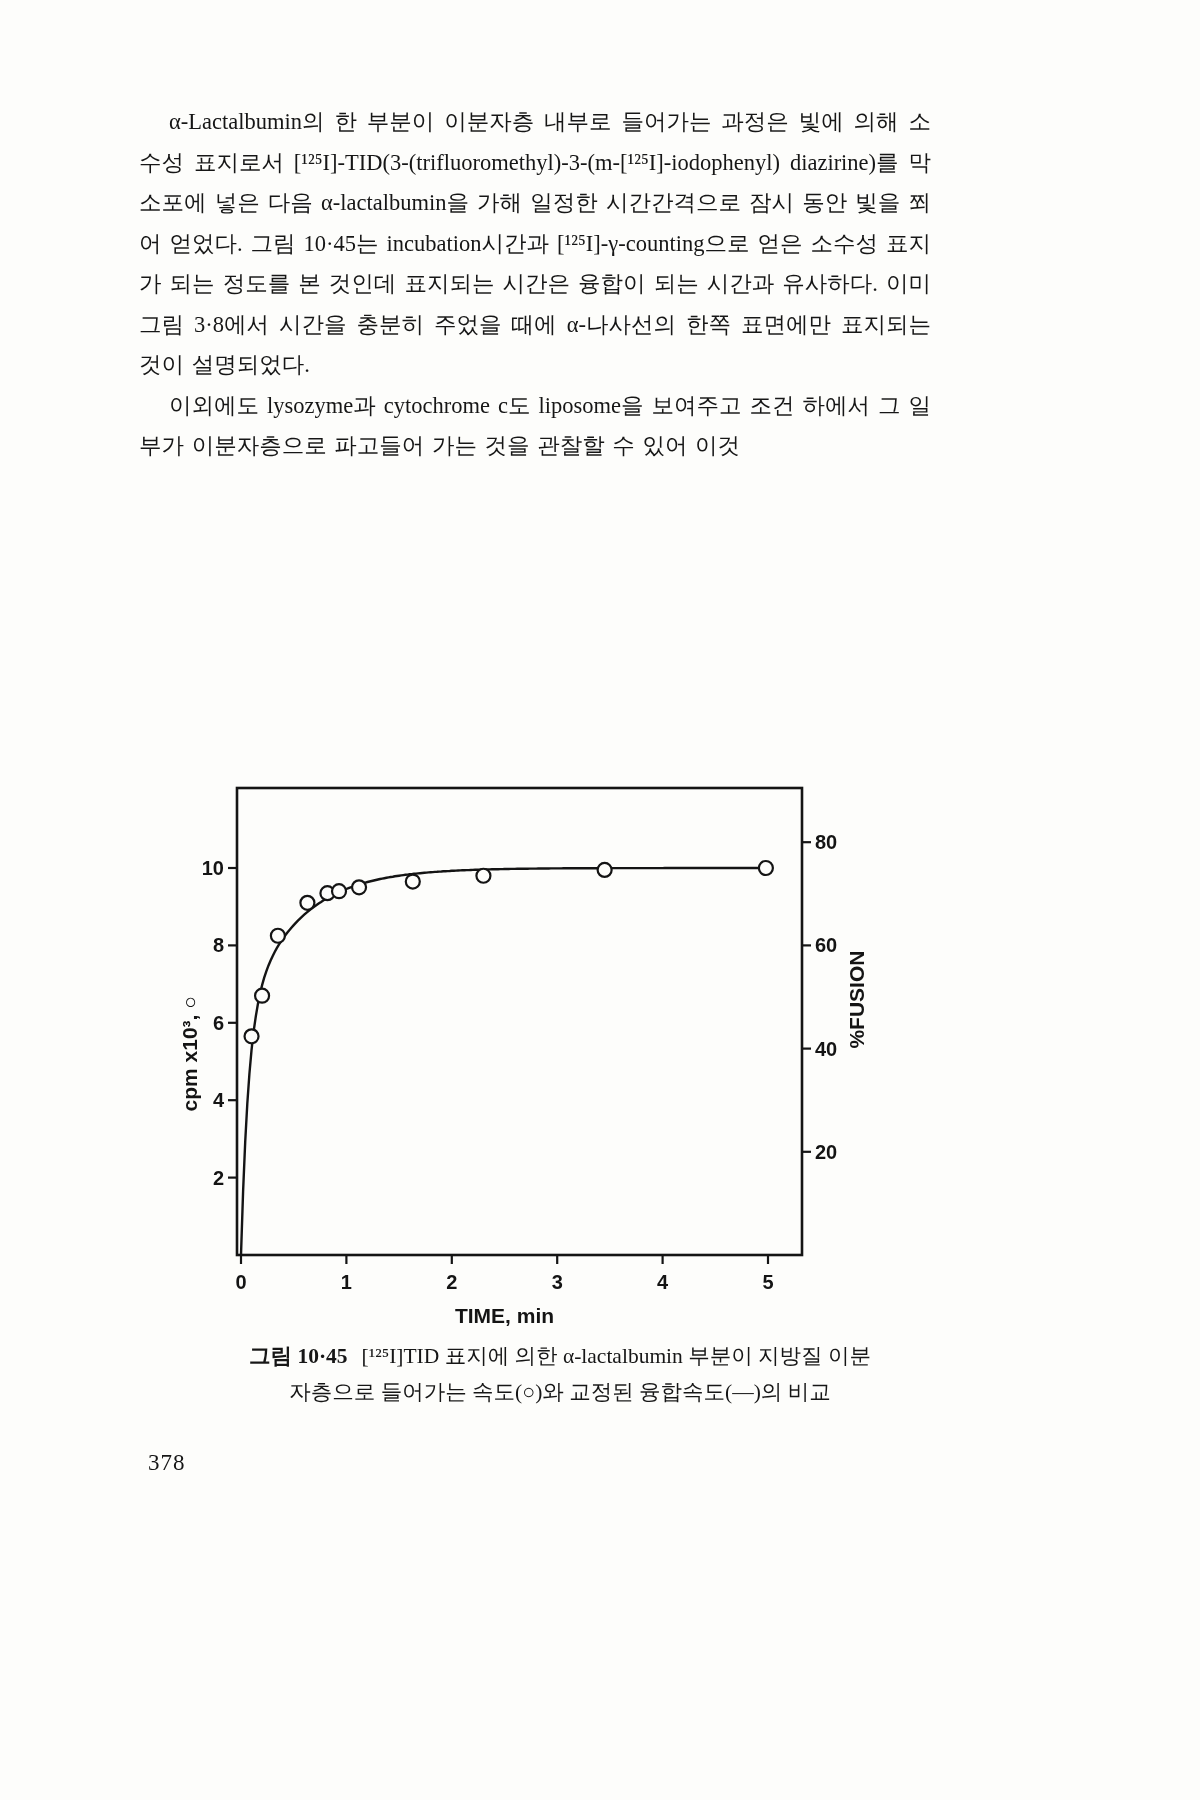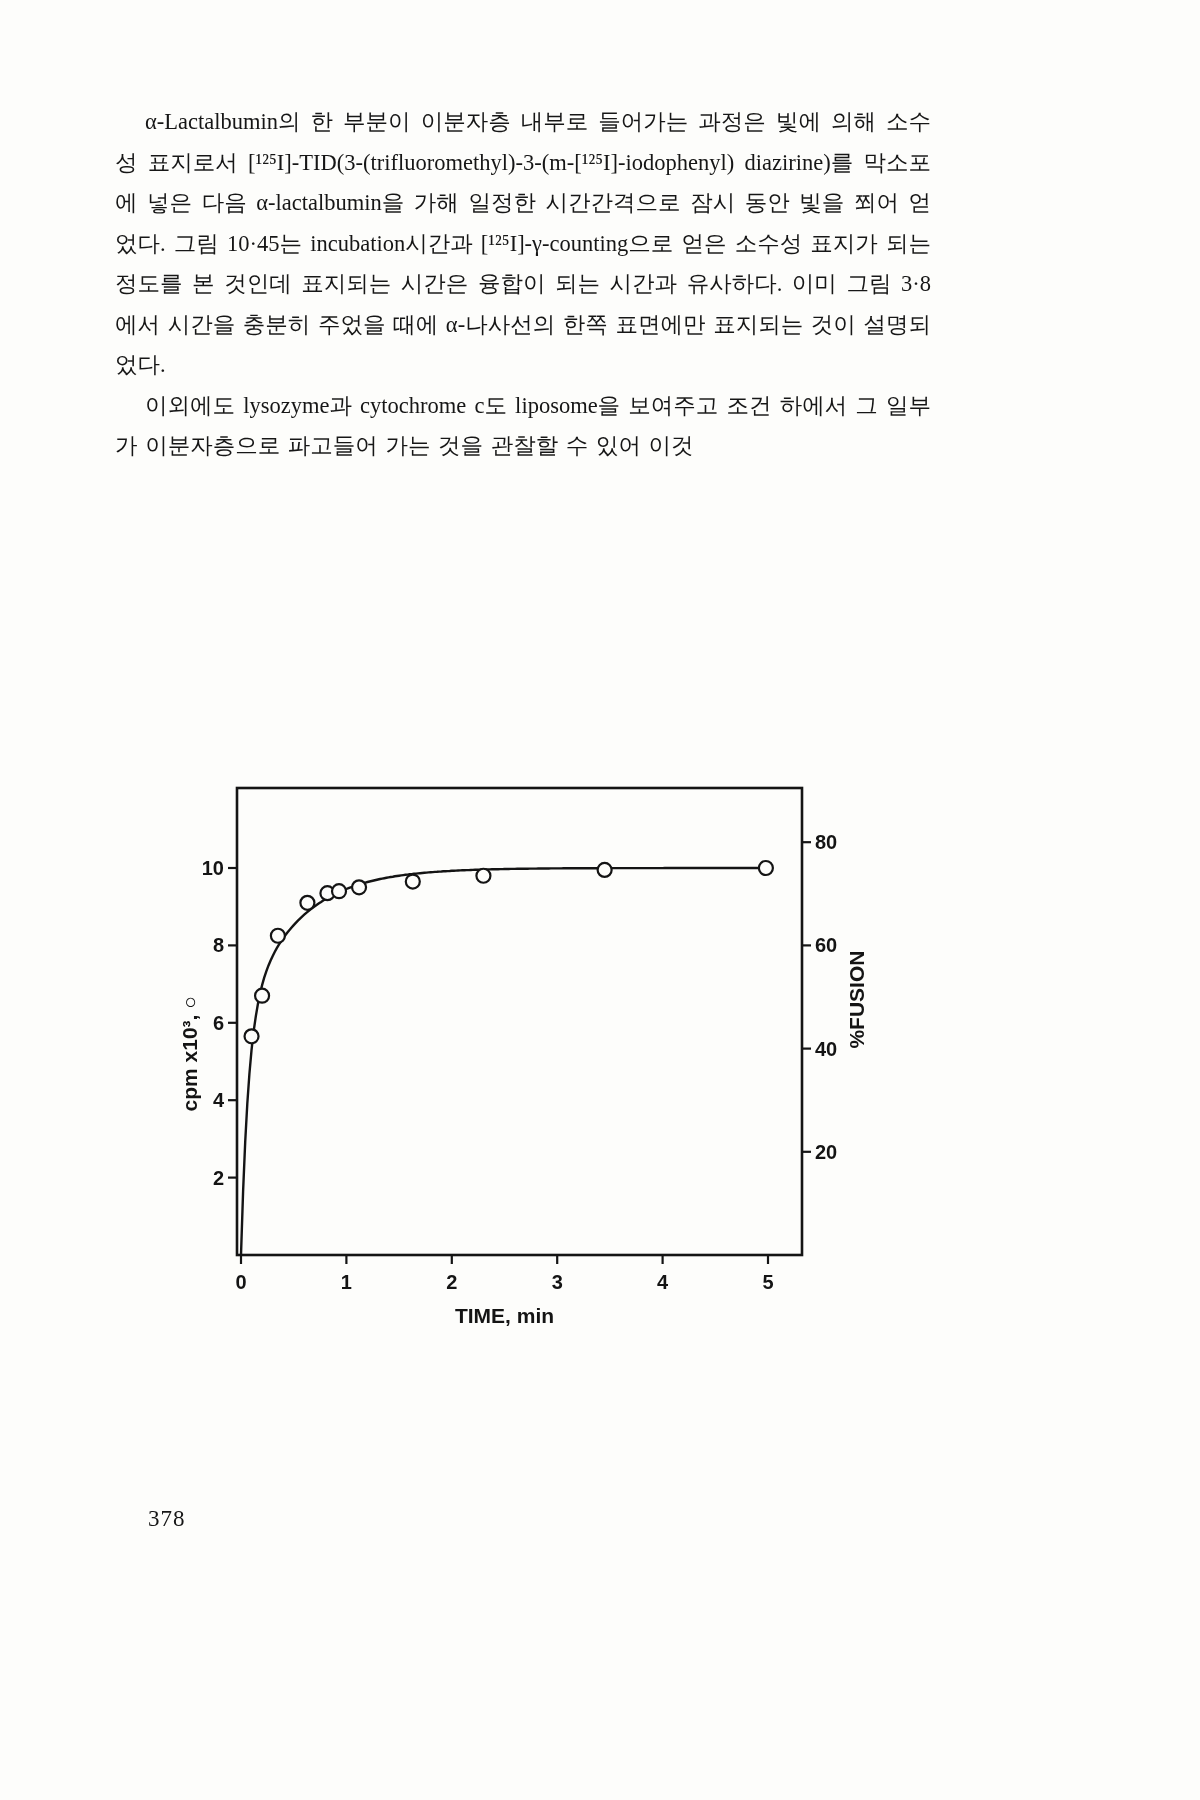--- a/index.html
+++ b/index.html
@@ -19,7 +19,7 @@
     word-spacing:2px;
   }
   .text-block p{margin:0;}
-  .text-block p.indent{text-indent:30px;}
+  .text-block p.indent{text-indent:30px;margin-left:24px;}
   .figure-wrap{
     position:absolute;left:140px;top:770px;width:740px;height:560px;
   }

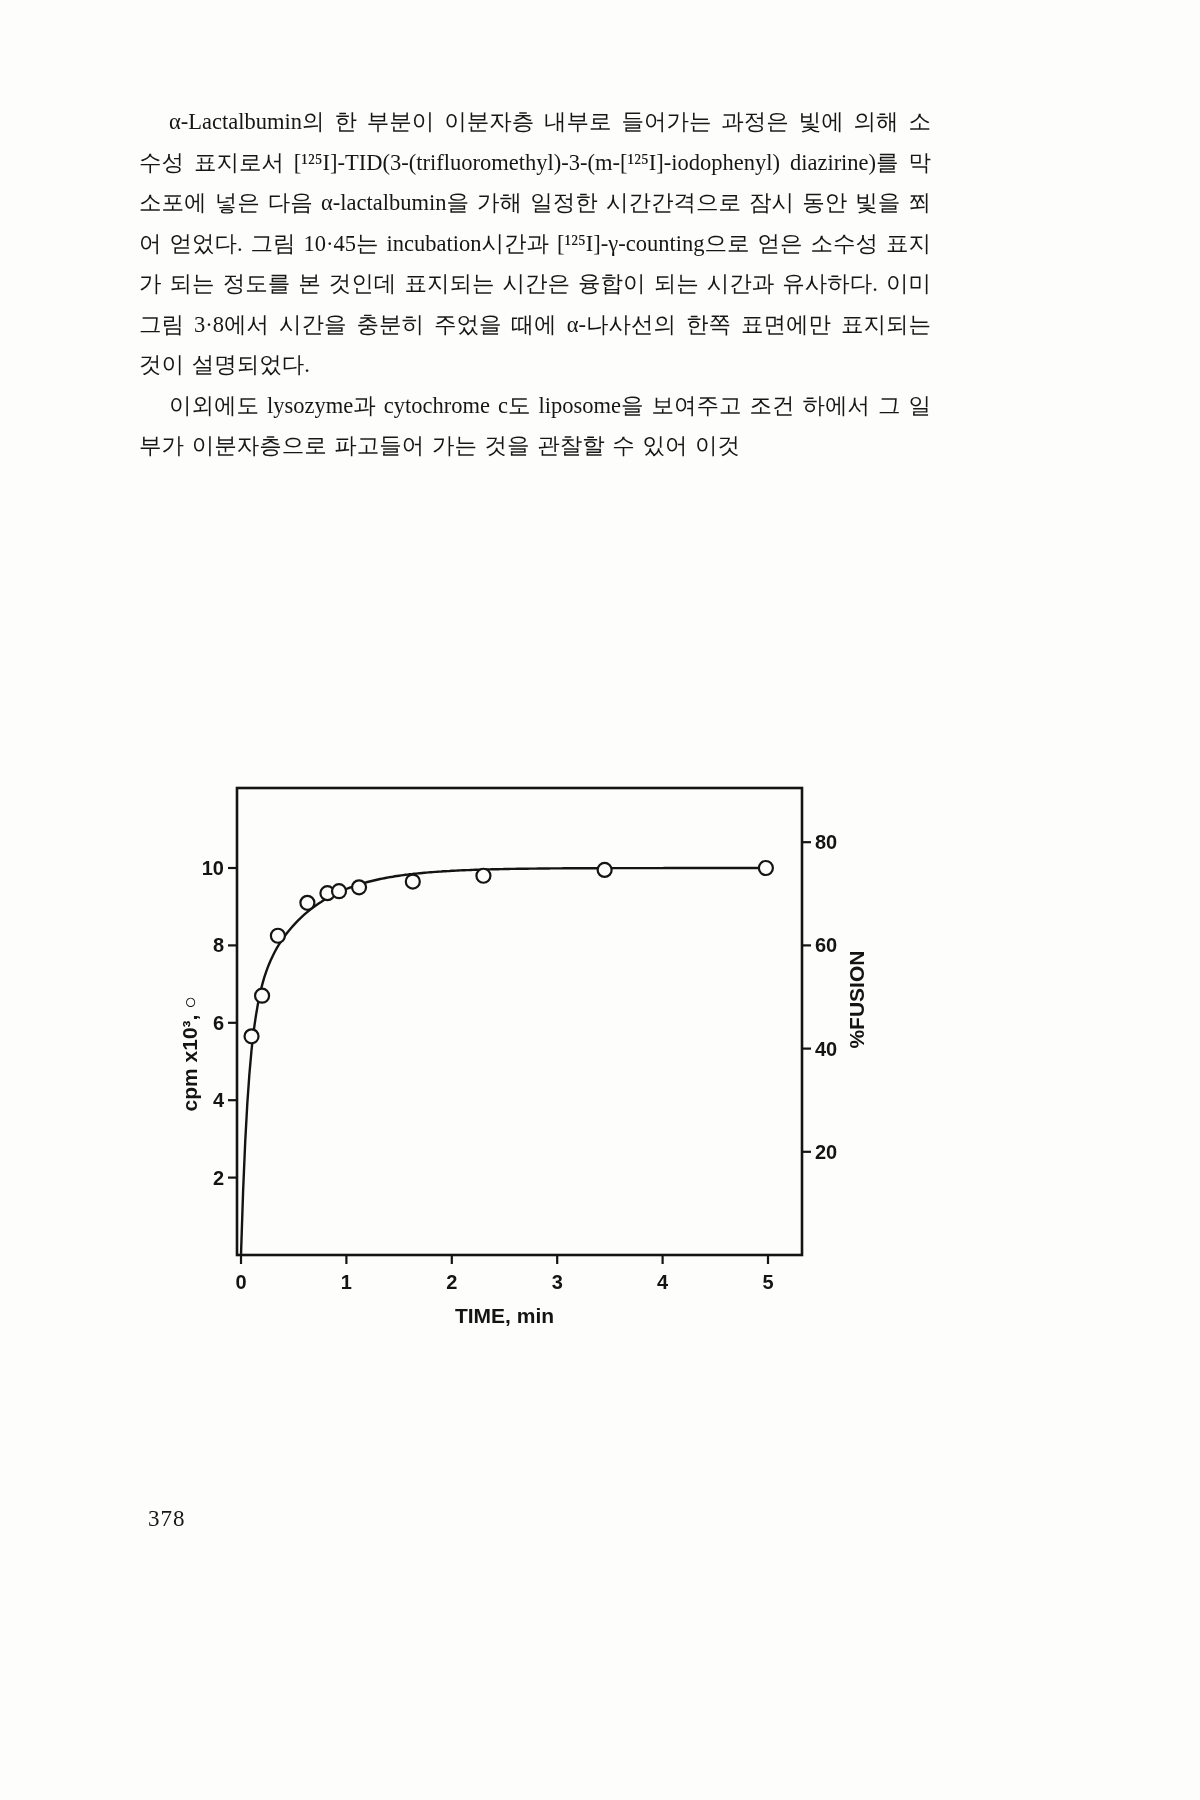--- a/index.html
+++ b/index.html
@@ -98,6 +98,12 @@
       </svg>
   </div>
 
+  <div class="figure-caption">
+    <div>
+      <span class="cap-label">그림 10·45</span><span>[¹²⁵I]TID 표지에 의한 α-lactalbumin 부분이 지방질 이분</span>
+    </div>
+    <div>자층으로 들어가는 속도(○)와 교정된 융합속도(—)의 비교</div>
+  </div>
 
   <div class="page-number">378</div>
 

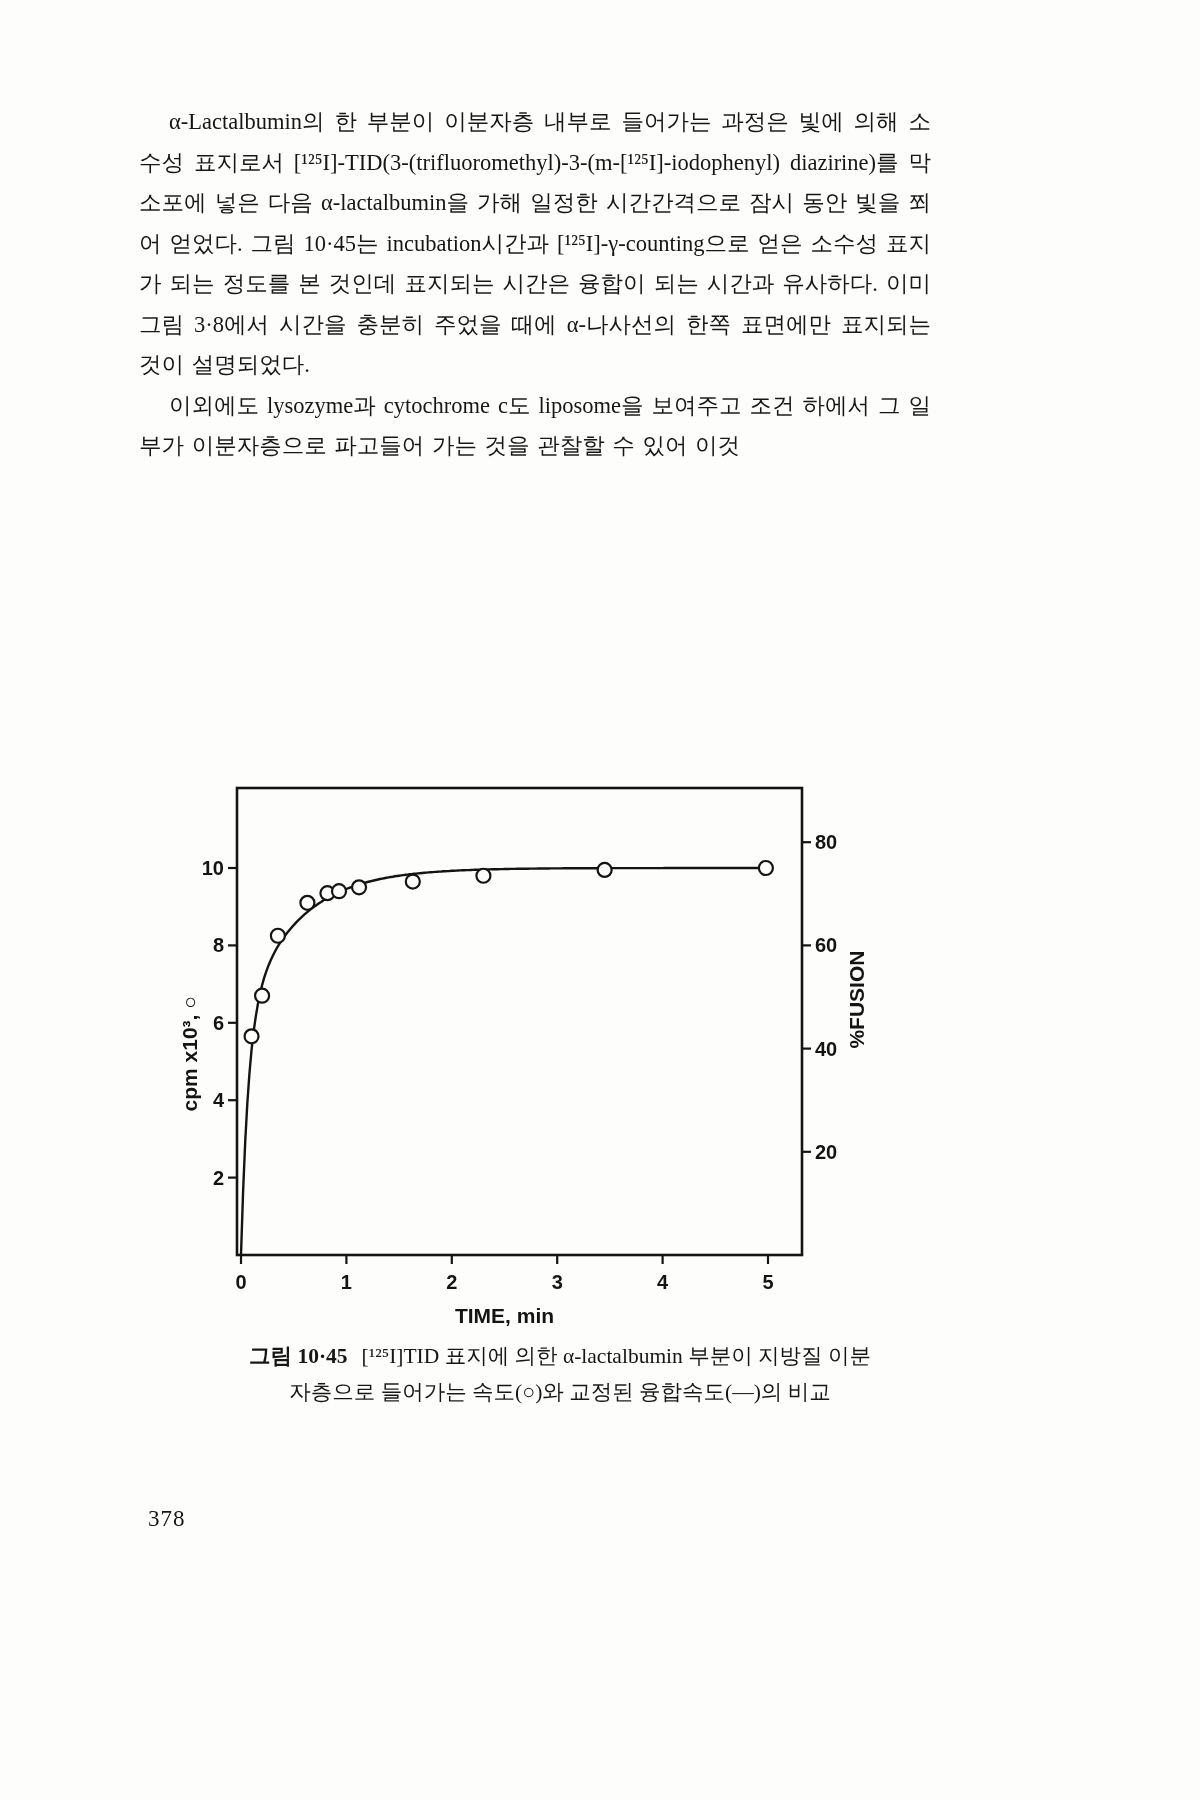--- a/index.html
+++ b/index.html
@@ -33,7 +33,7 @@
   }
   .cap-label{font-weight:700;margin-right:14px;}
   .page-number{
-    position:absolute;left:148px;top:1506px;
+    position:absolute;left:148px;top:1450px;
     font-size:23px;letter-spacing:1px;
   }
 </style>

